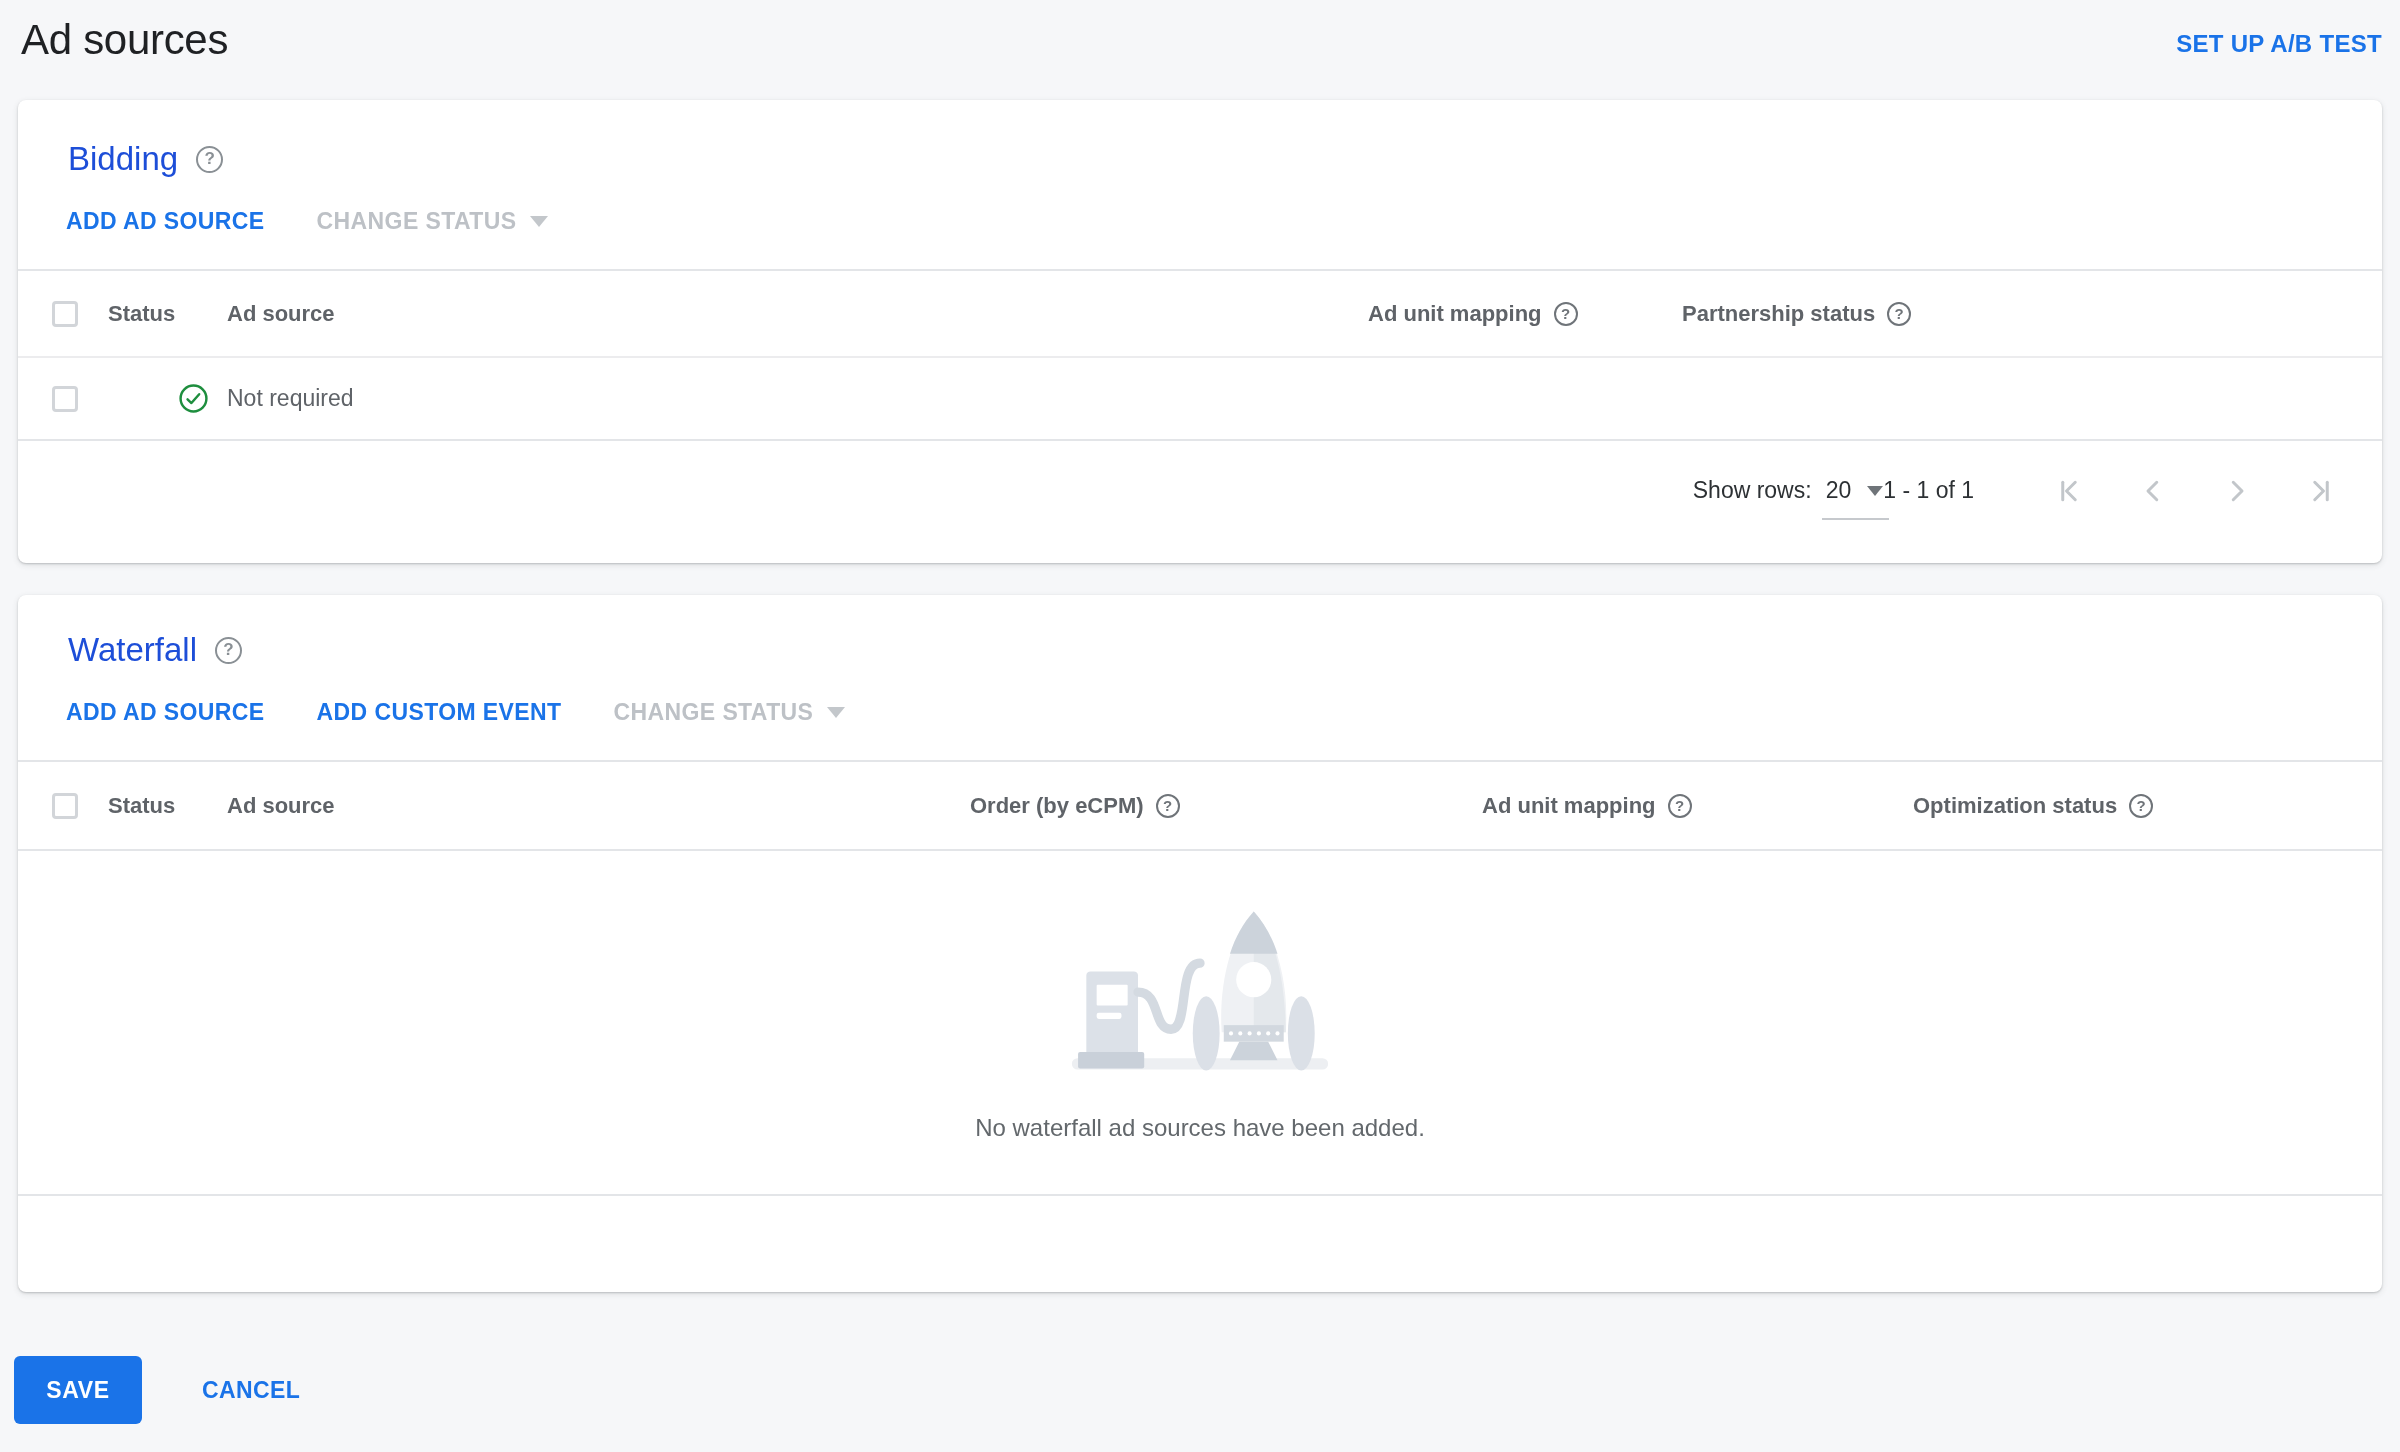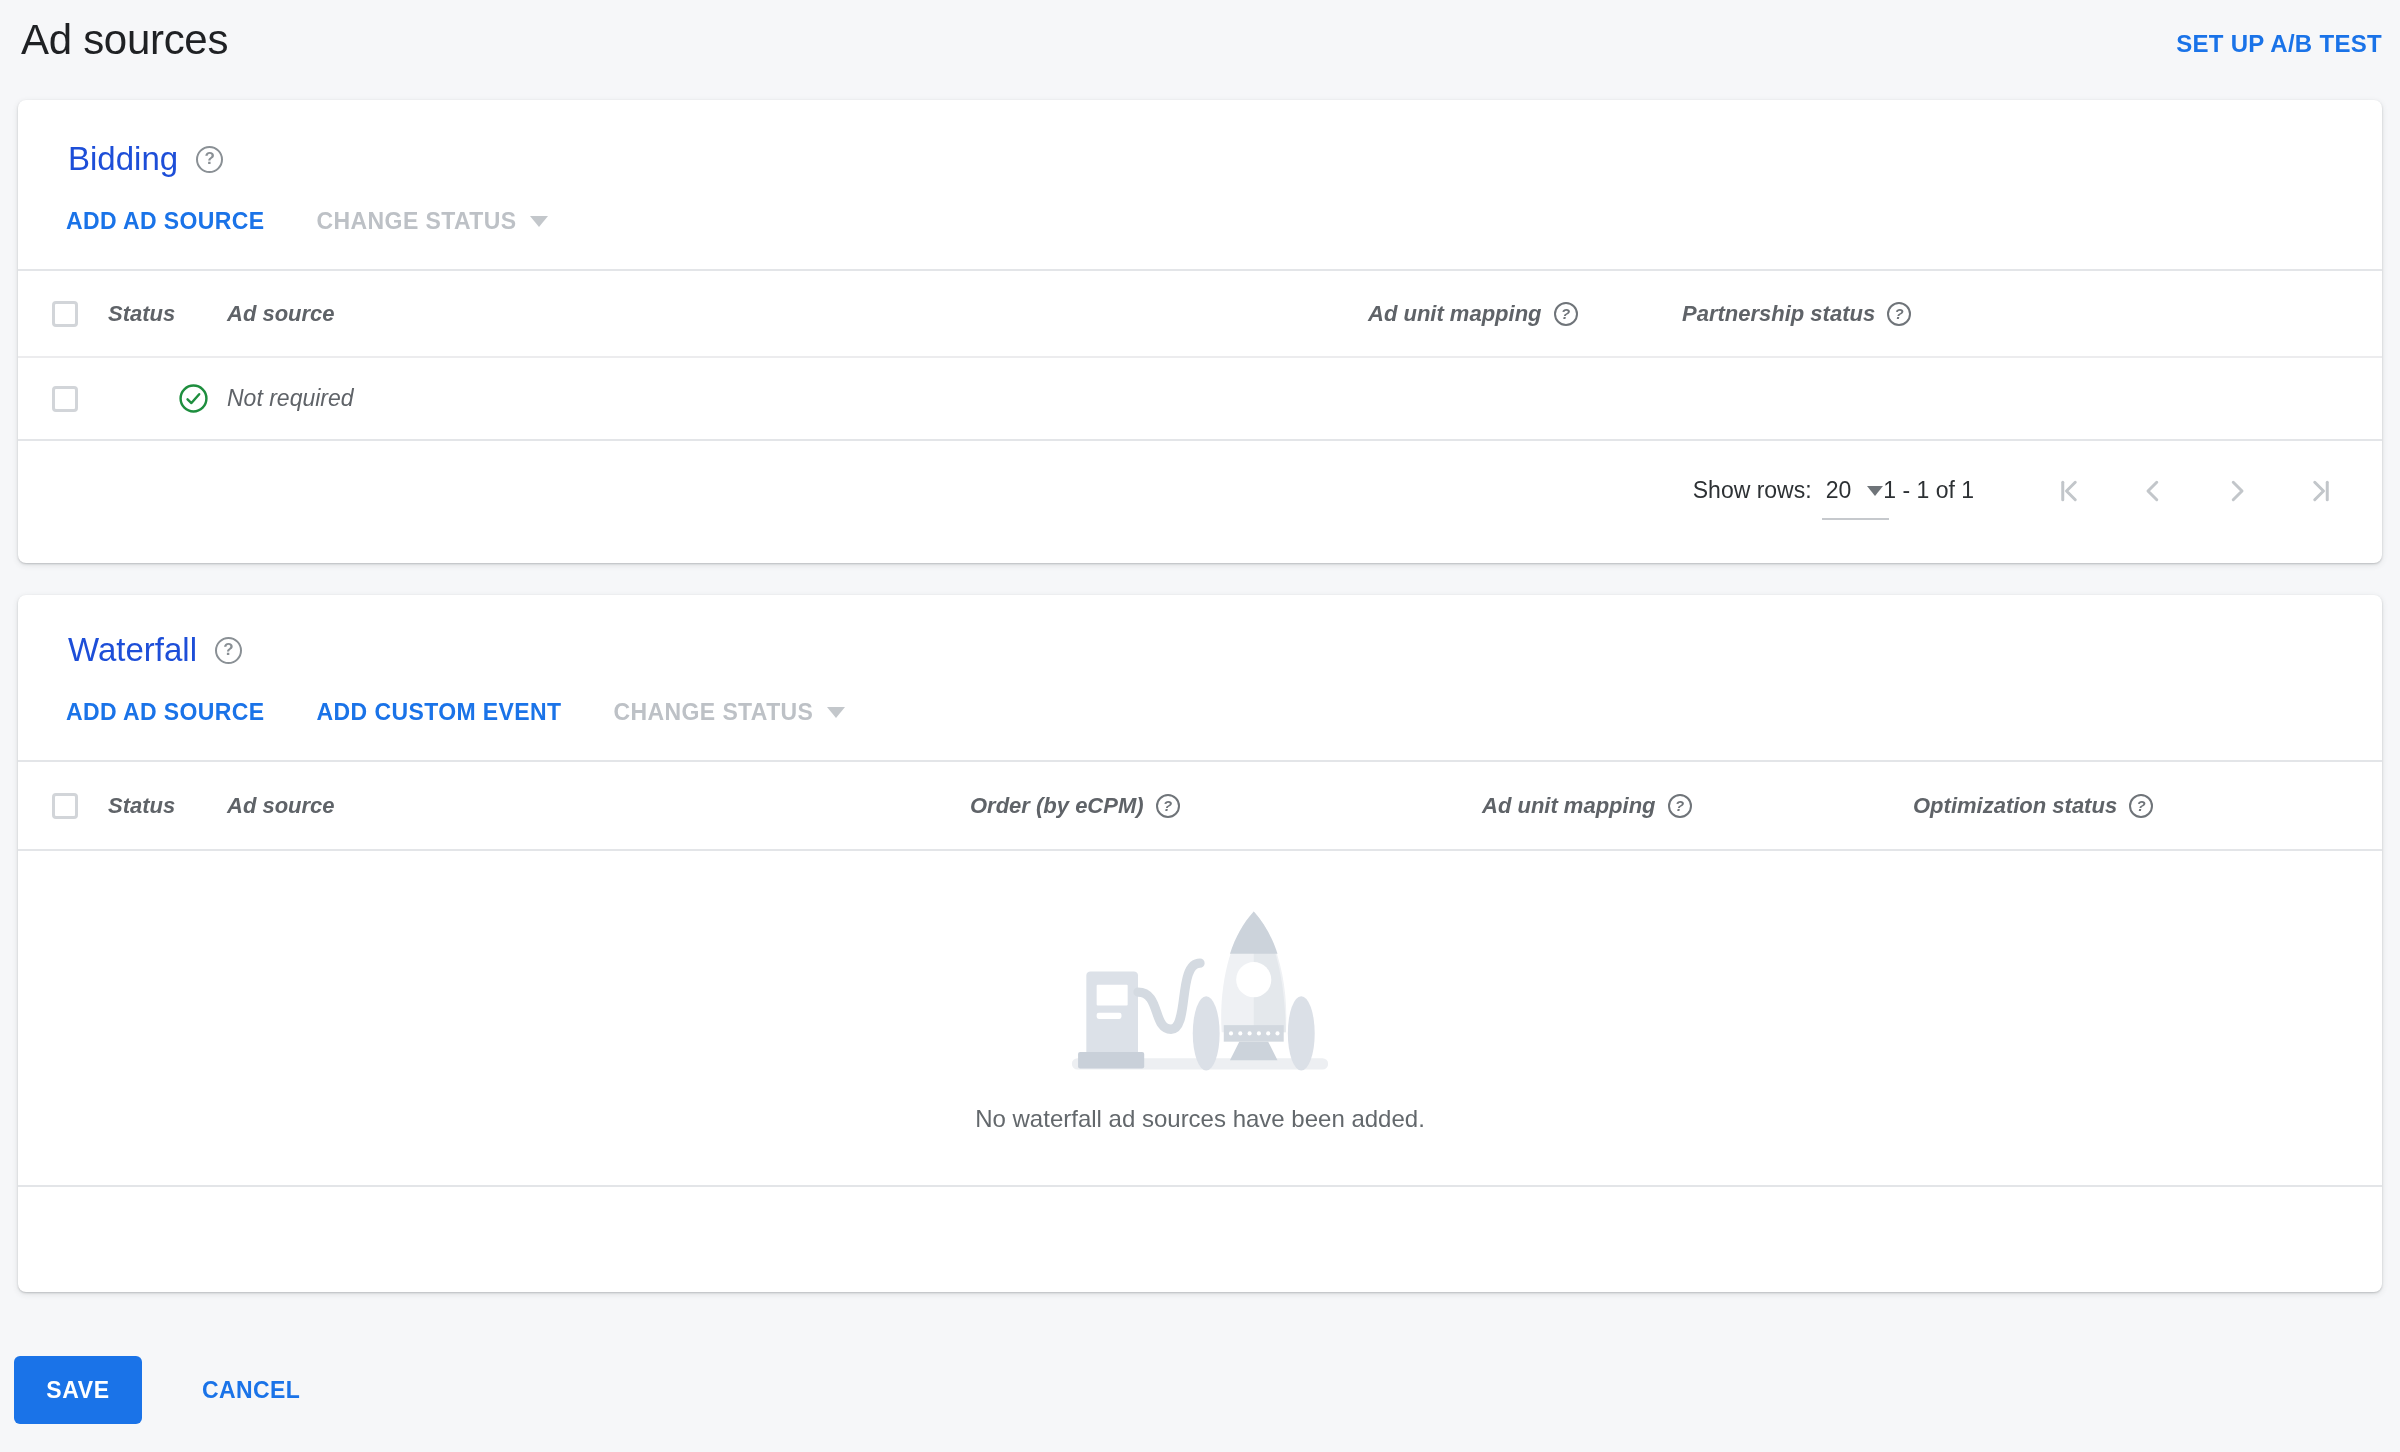--- a/index.html
+++ b/index.html
@@ -55,7 +55,7 @@
   .divider { height:0; border-top:2px solid #e3e5e8; }
 
   
-  .trow { display:flex; align-items:center; padding-left:34px;font-style:italic; }
+  .trow { display:flex; align-items:center; padding-left:34px; }
   .thead { height:85px; }
   .thead .cell-label { font-size:22px; font-weight:700; color:#5f6368; }
   .tbody-row { height:83px; border-top:2px solid #ececee; font-size:23px; }

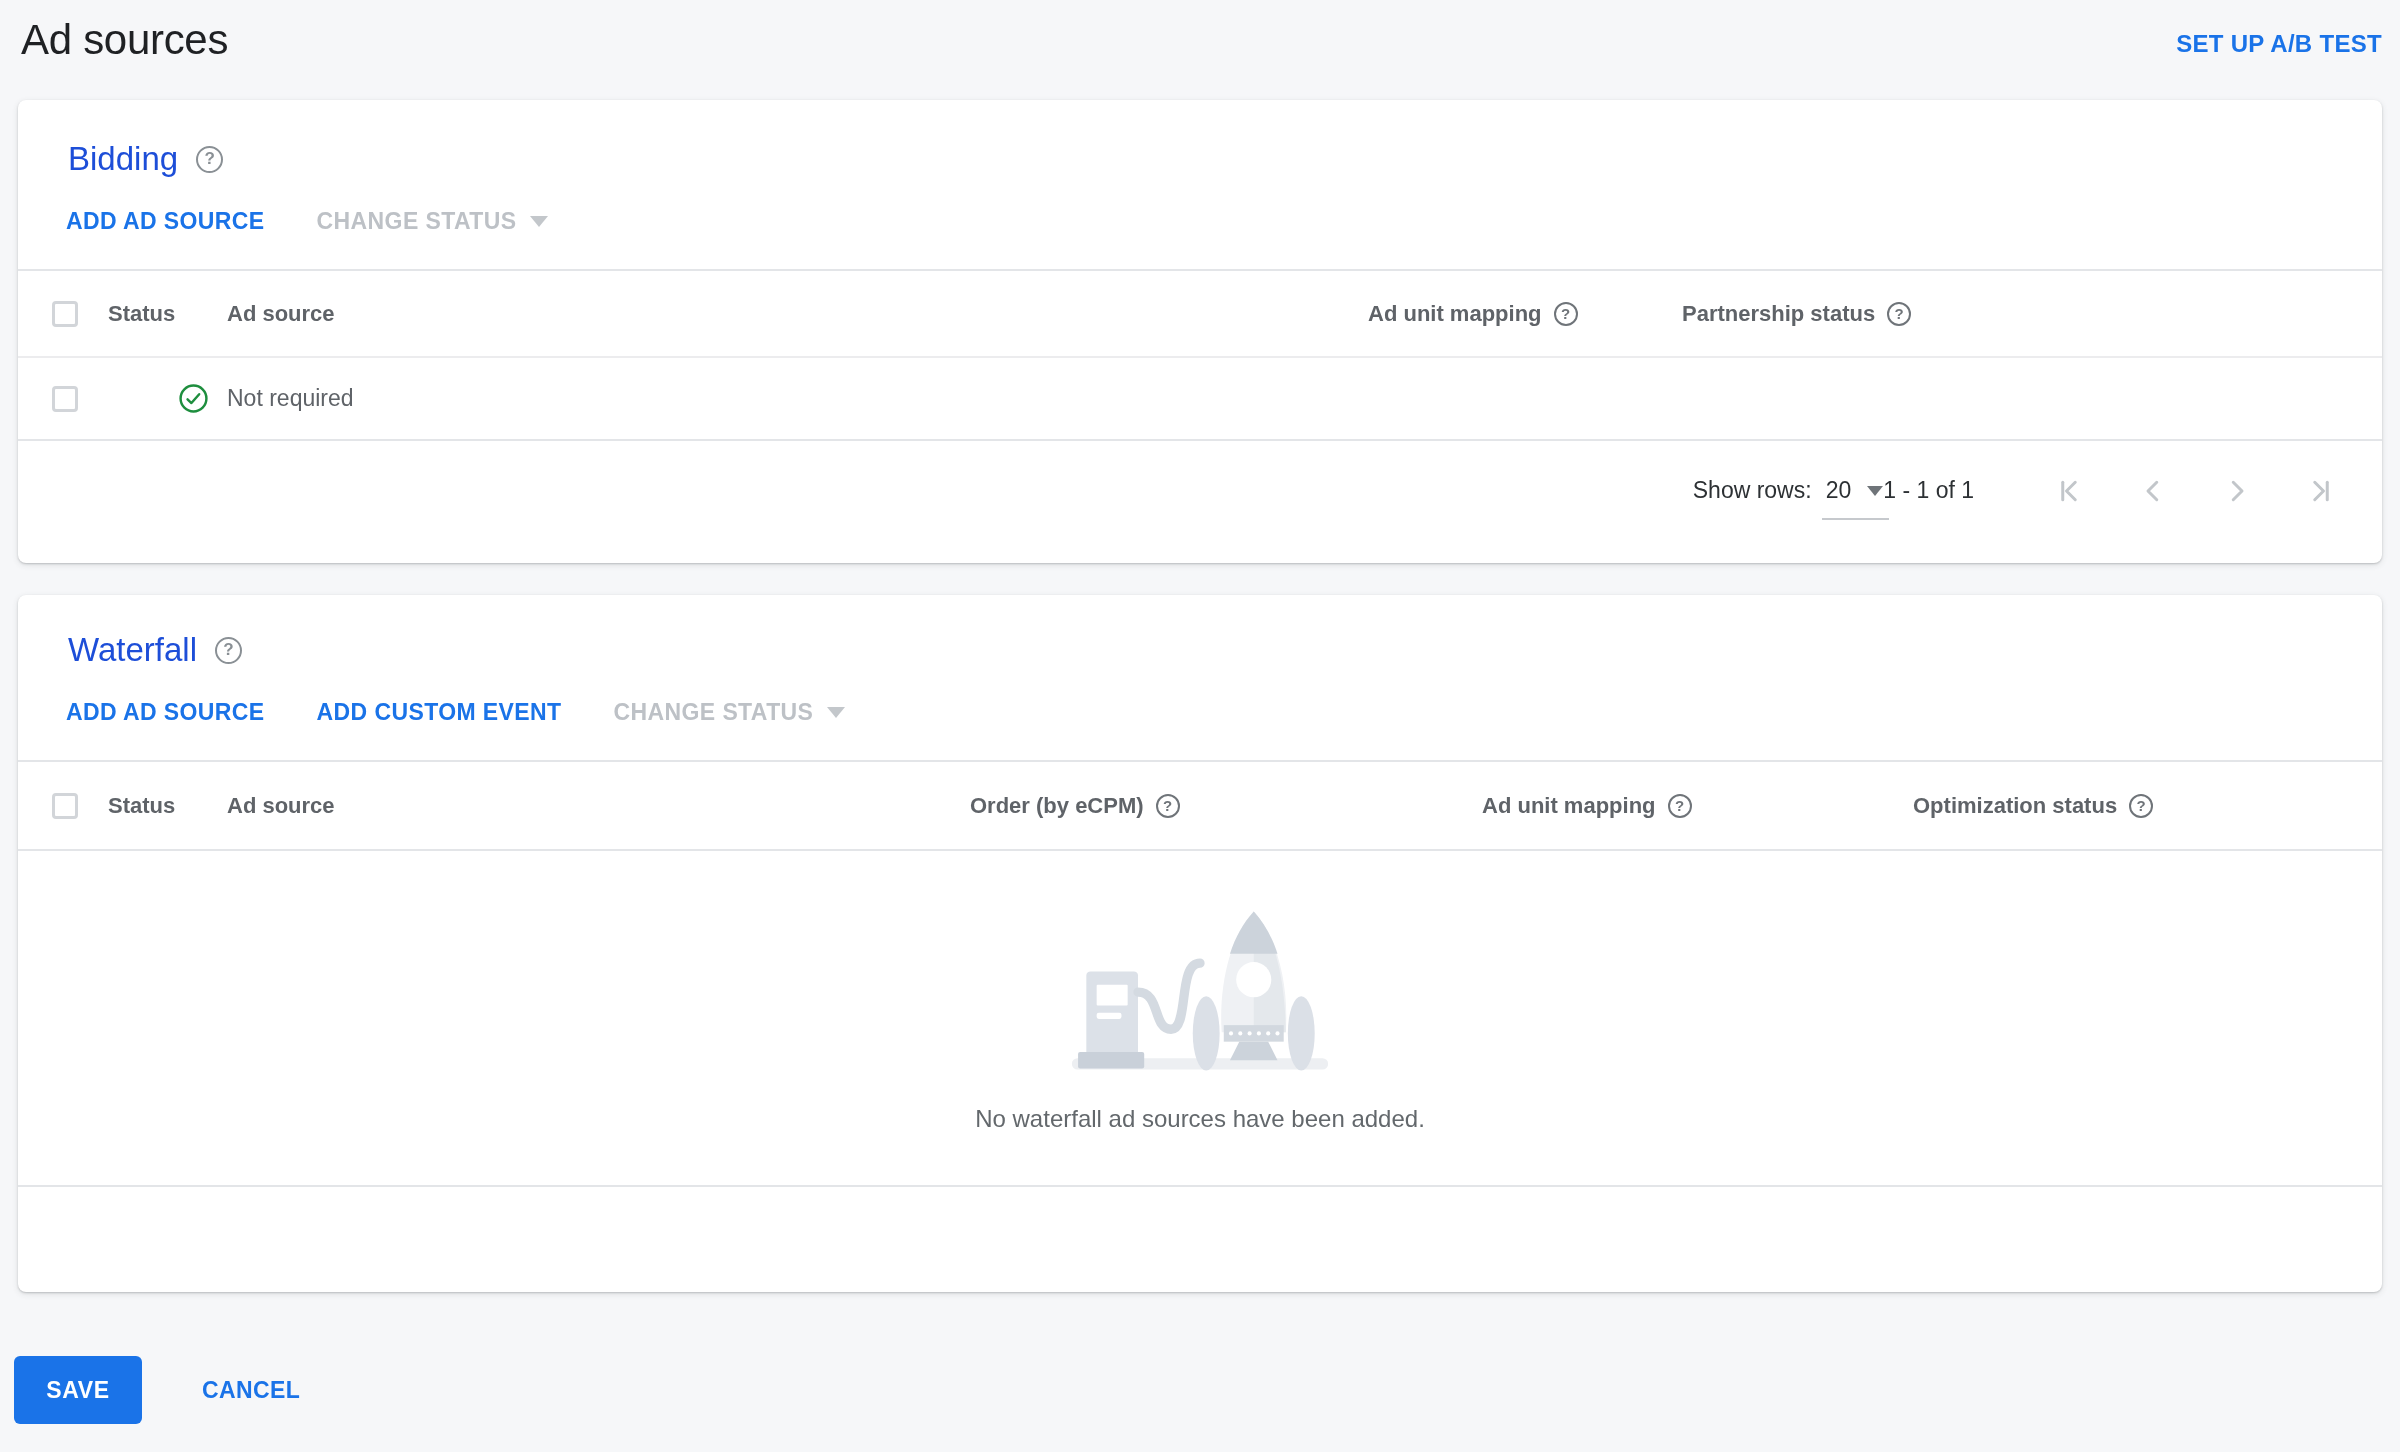--- a/index.html
+++ b/index.html
@@ -98,7 +98,7 @@
   .pager-btn svg { stroke:#c2c6ca; stroke-width:2.4; fill:none; stroke-linecap:round; stroke-linejoin:round; }
 
   
-  .empty-state { display:flex; flex-direction:column; align-items:center; padding:46px 0 52px 0; }
+  .empty-state { display:flex; flex-direction:column; align-items:center; padding:46px 0 52px 0;gap:9px; }
   .empty-text { font-size:24px; color:#63686c; margin-top:22px; }
   .waterfall-foot { height:99px; border-top:2px solid #e3e5e8; }
 

